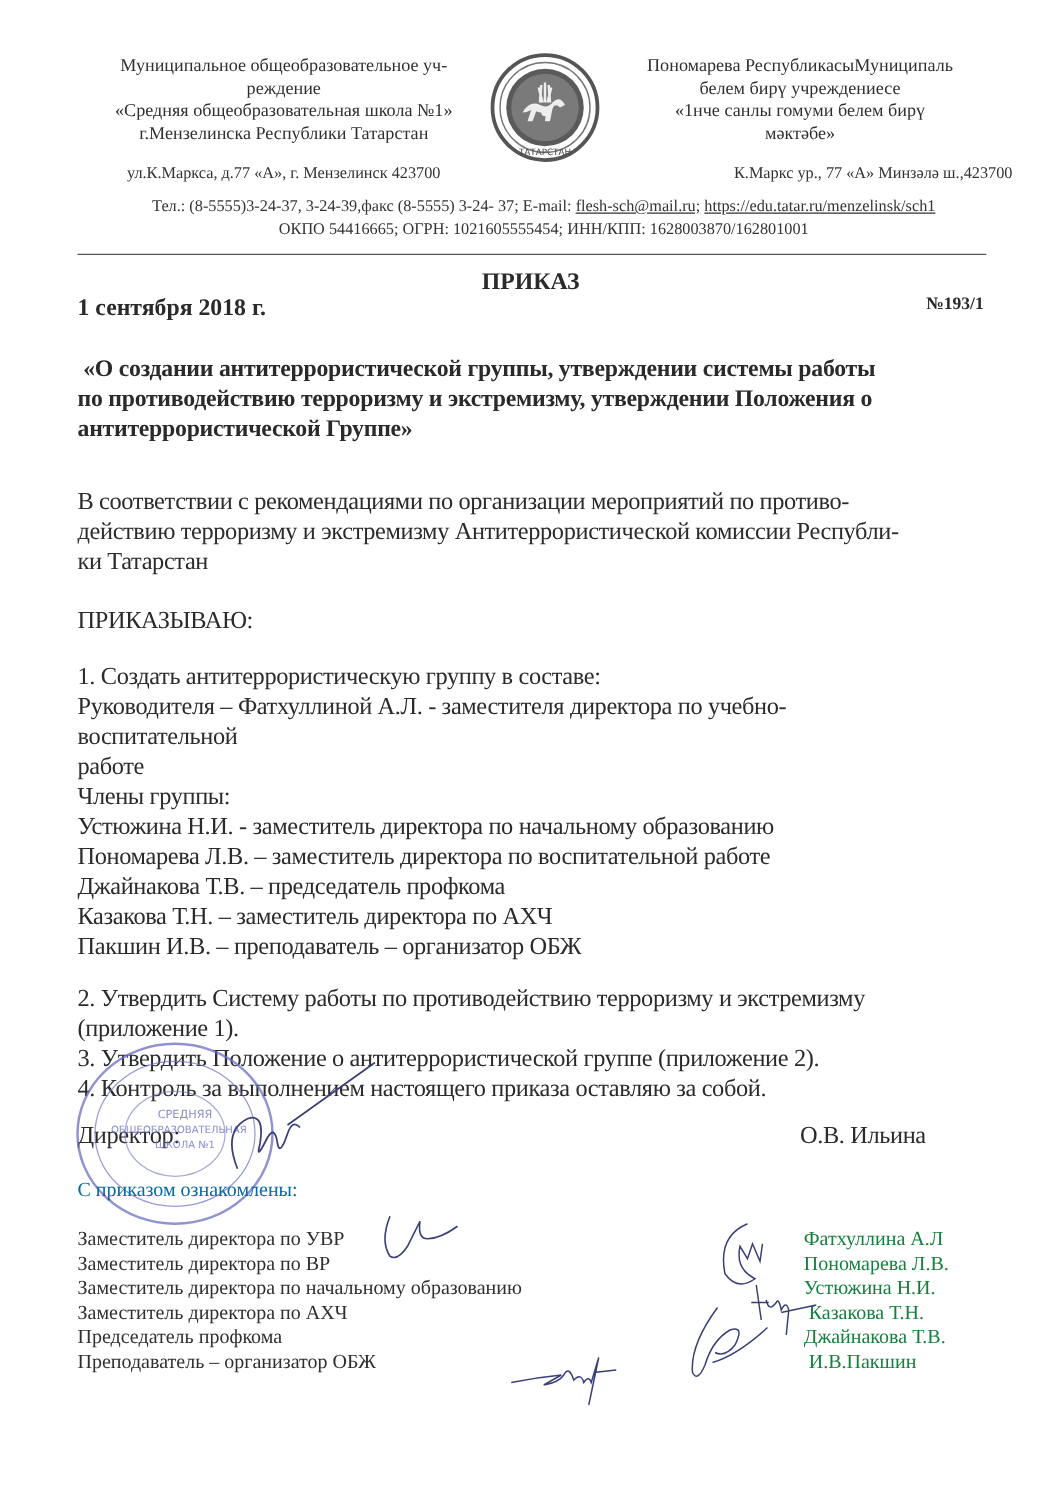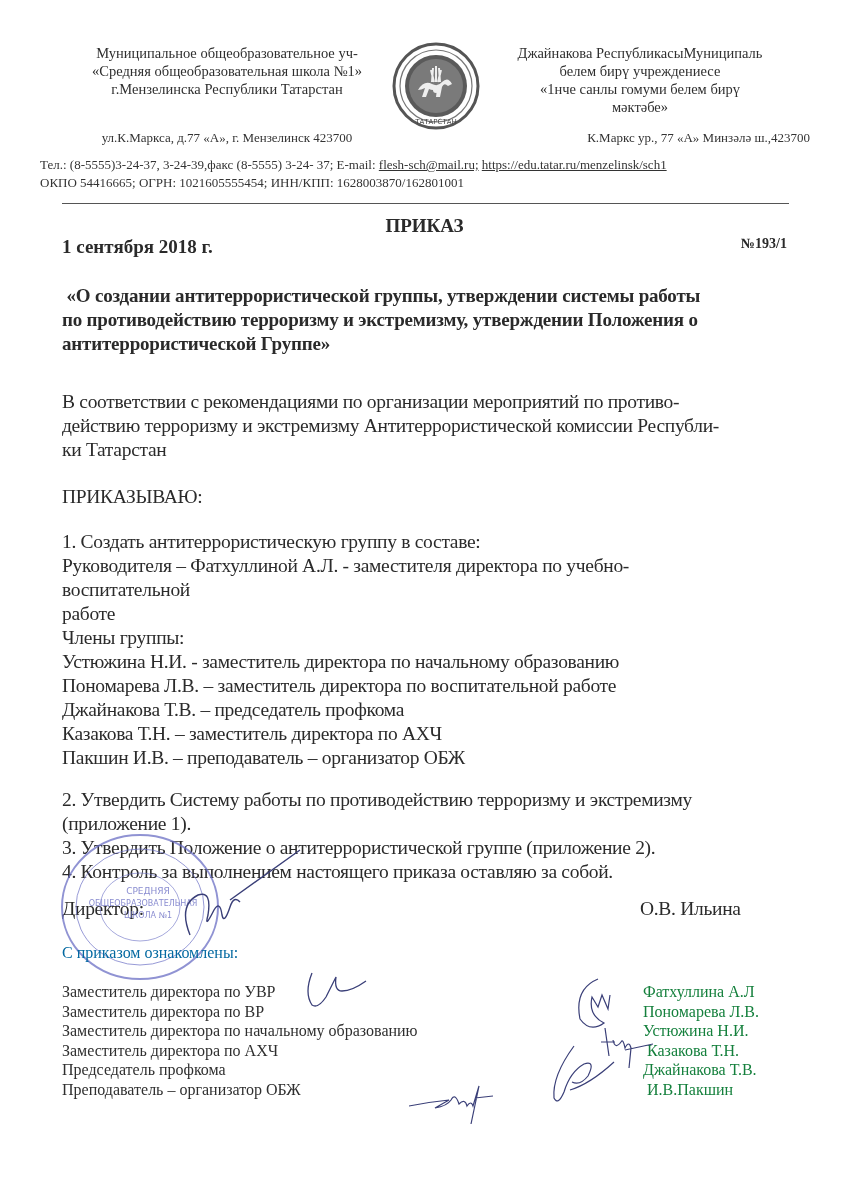--- a/index.html
+++ b/index.html
@@ -64,7 +64,7 @@
 </svg>
 
 <div class="abs hdr-block hdr-right">
-  <span class="line">Джайнакова РеспубликасыМуниципаль</span>
+  <span class="line">Пономарева РеспубликасыМуниципаль</span>
   <span class="line">белем бирү учреждениесе</span>
   <span class="line">«1нче санлы гомуми белем бирү</span>
   <span class="line">мәктәбе»</span>

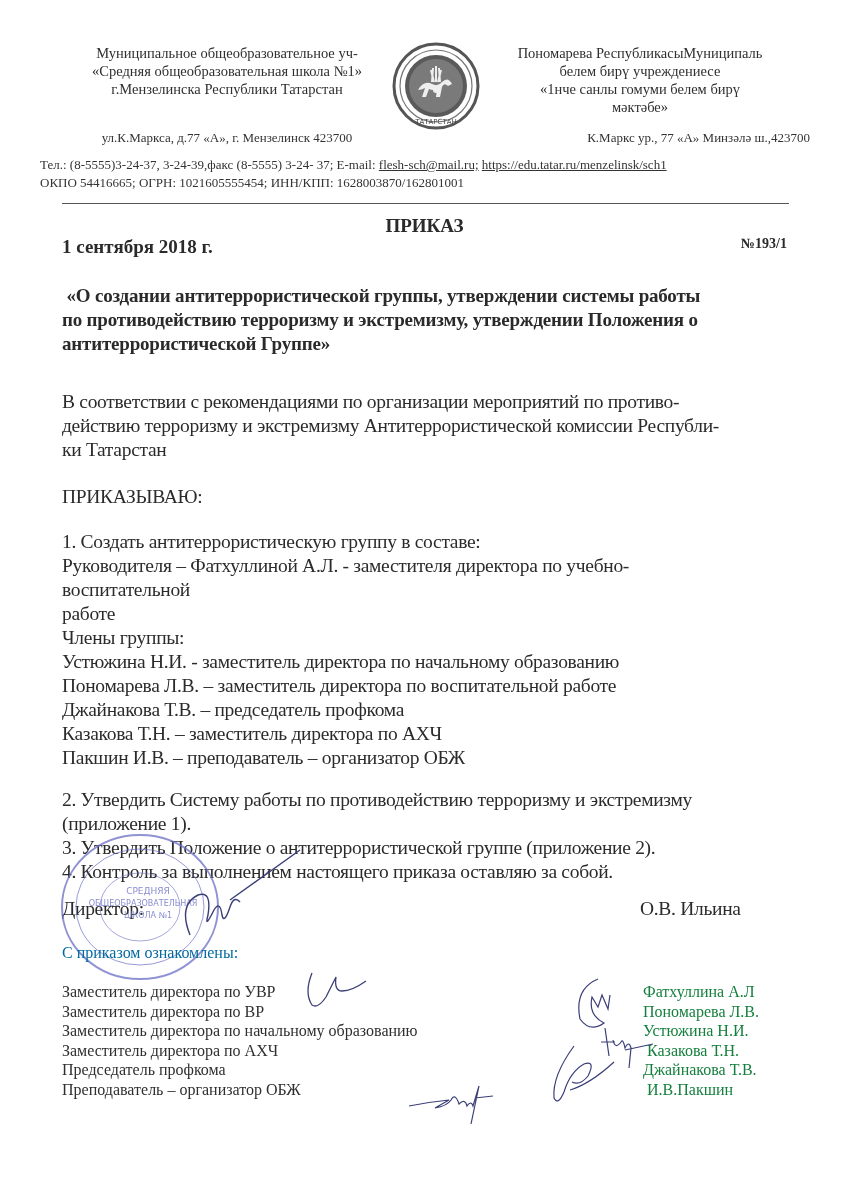--- a/index.html
+++ b/index.html
@@ -47,6 +47,7 @@
 
 <div class="abs hdr-block hdr-left">
   <span class="line">Муниципальное общеобразовательное уч-</span>
+  <span class="line">реждение</span>
   <span class="line">«Средняя общеобразовательная школа №1»</span>
   <span class="line">г.Мензелинска Республики Татарстан</span>
 </div>

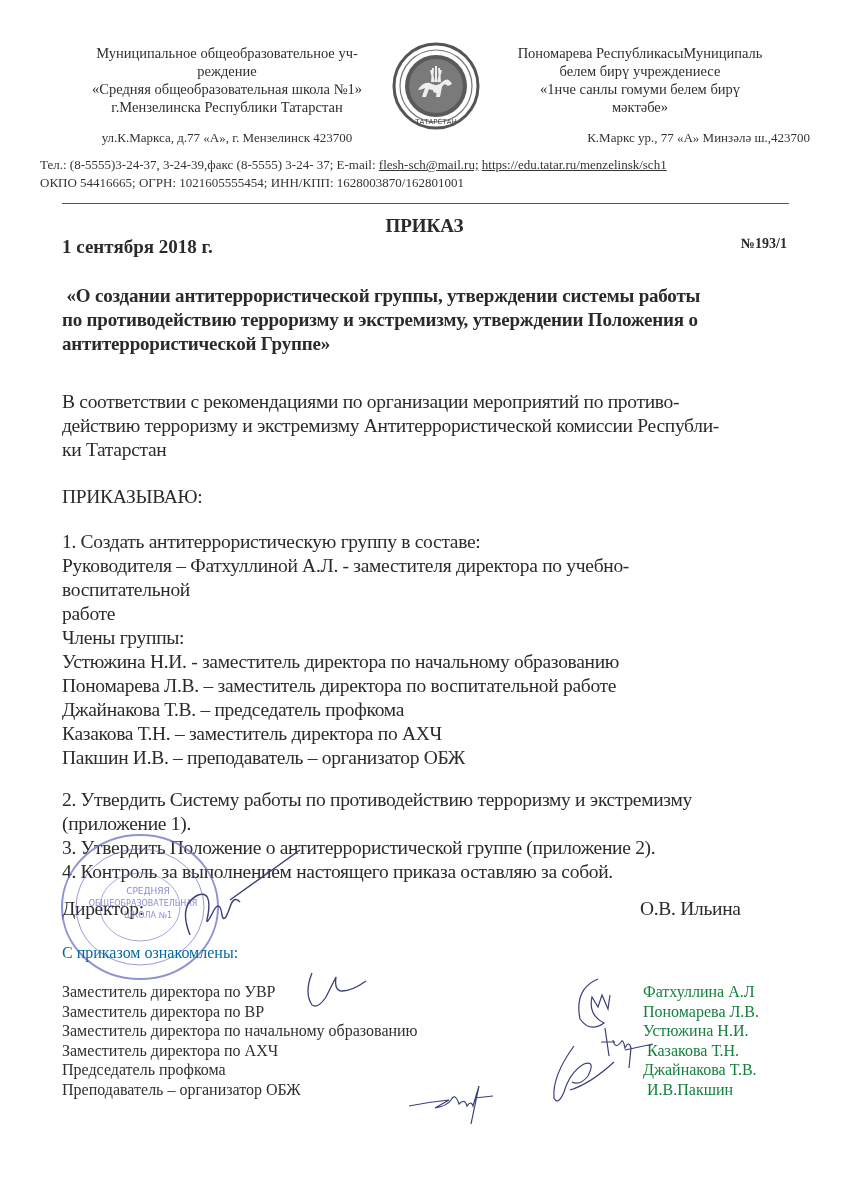--- a/index.html
+++ b/index.html
@@ -16,7 +16,7 @@
     .addr-left { left: 62px; top: 130px; width: 330px; text-align: center; }
     .addr-right { left: 470px; top: 130px; width: 340px; text-align: right; }
     .emblem { left: 388px; top: 38px; width: 96px; height: 96px; }
-    .contacts { left: 40px; top: 156px; width: 790px; font-size: 13px; line-height: 18px; color: #333; }
+    .contacts { left: 40px; top: 156px; width: 790px; text-align: center; font-size: 13px; line-height: 18px; color: #333; }
     .contacts .u { text-decoration: underline; }
     .rule { left: 62px; top: 203px; width: 727px; height: 0; border-top: 1.5px solid #555; }
 

